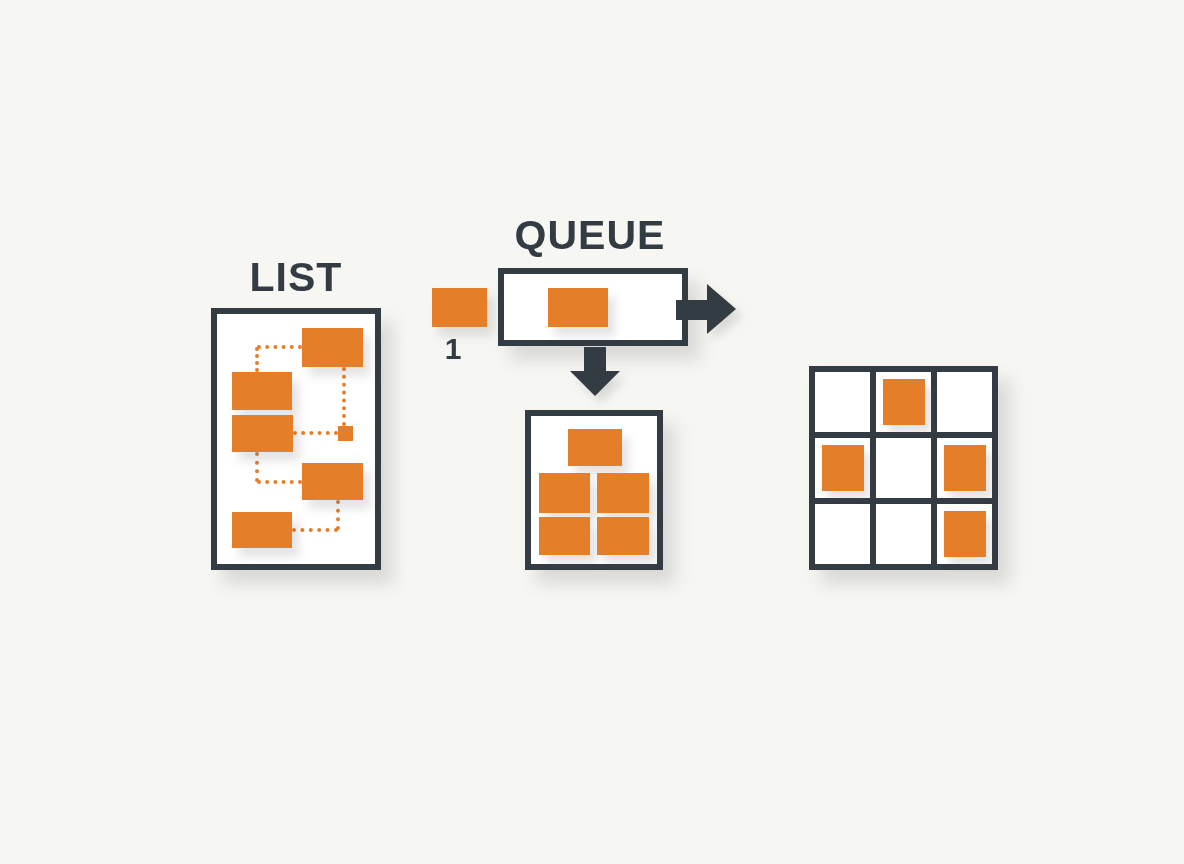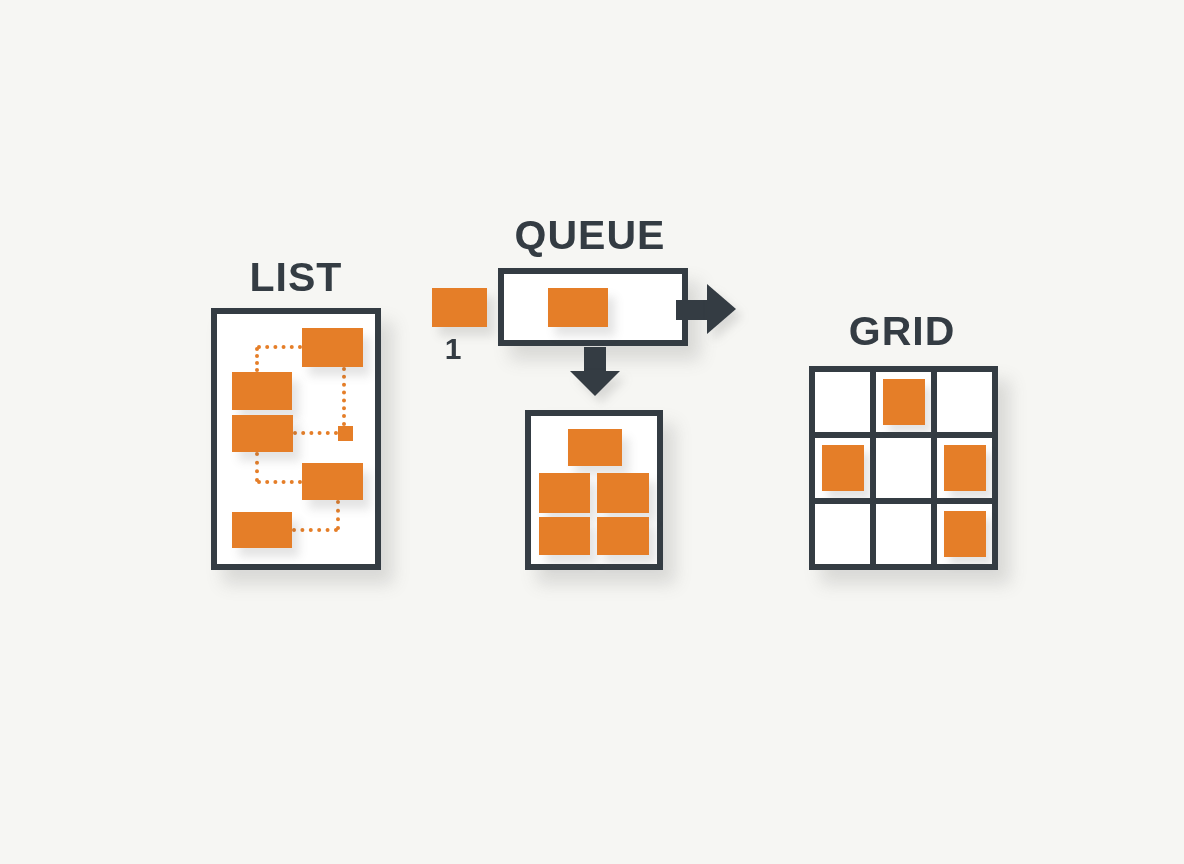--- a/index.html
+++ b/index.html
@@ -141,7 +141,6 @@
   </div>
 
 
-  <div class="diagram-title" style="left:832px; top:308px; width:140px;">GRID</div>
 
   <div class="grid" style="left:809px; top:366px; width:189px; height:204px;">
       <div class="grid-cell"></div>

